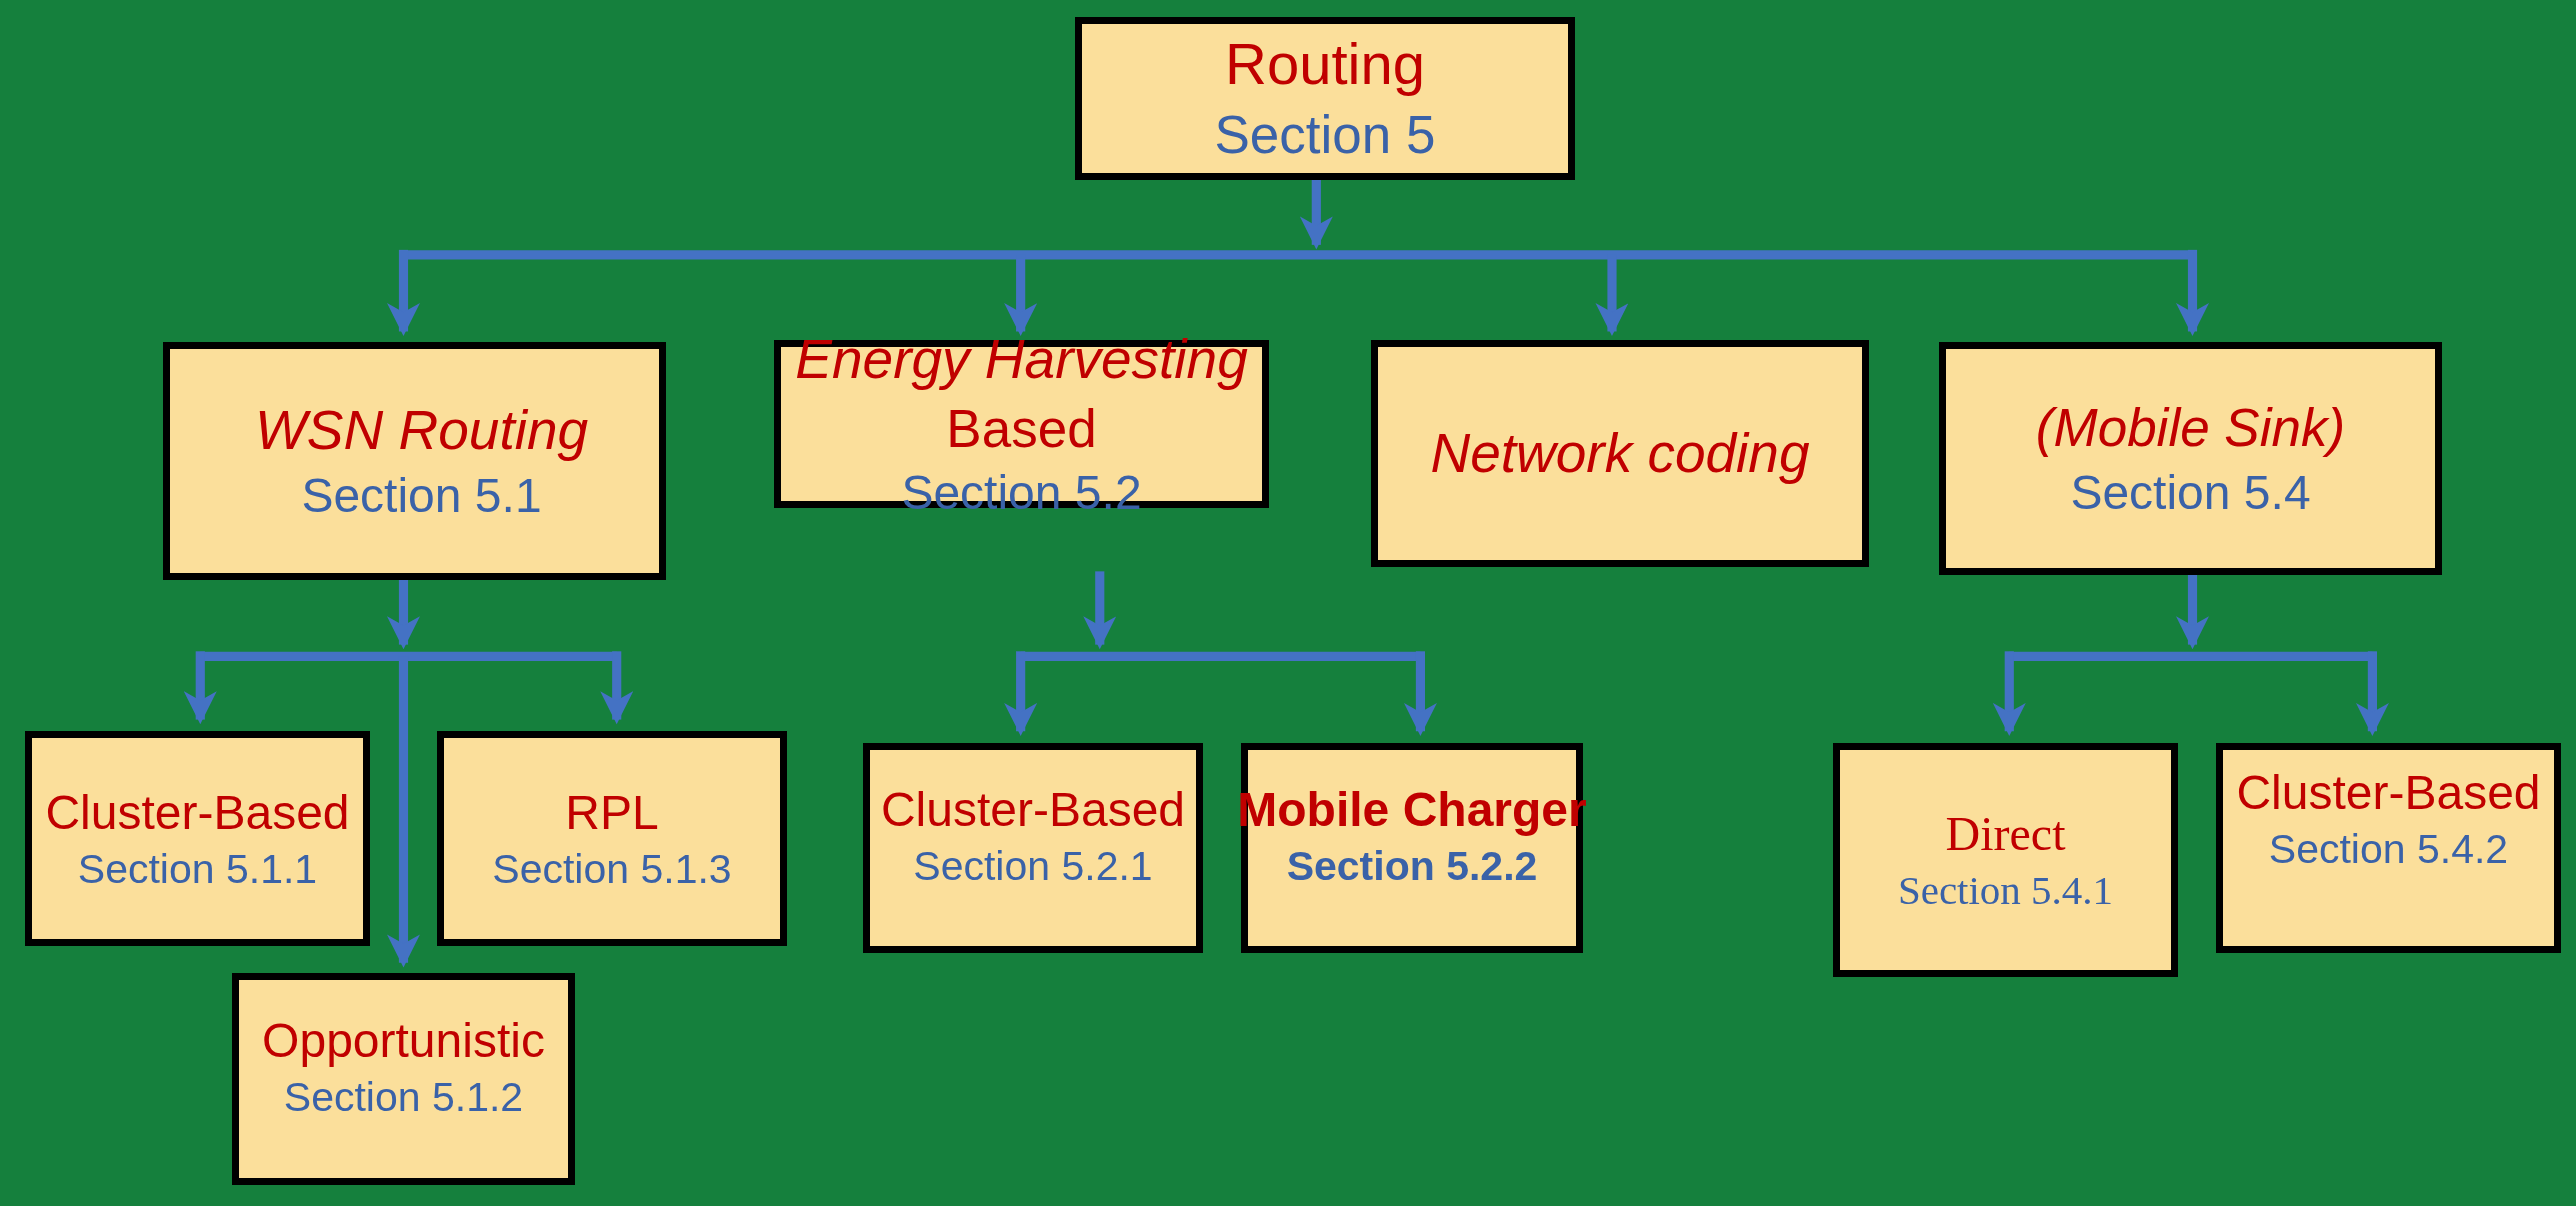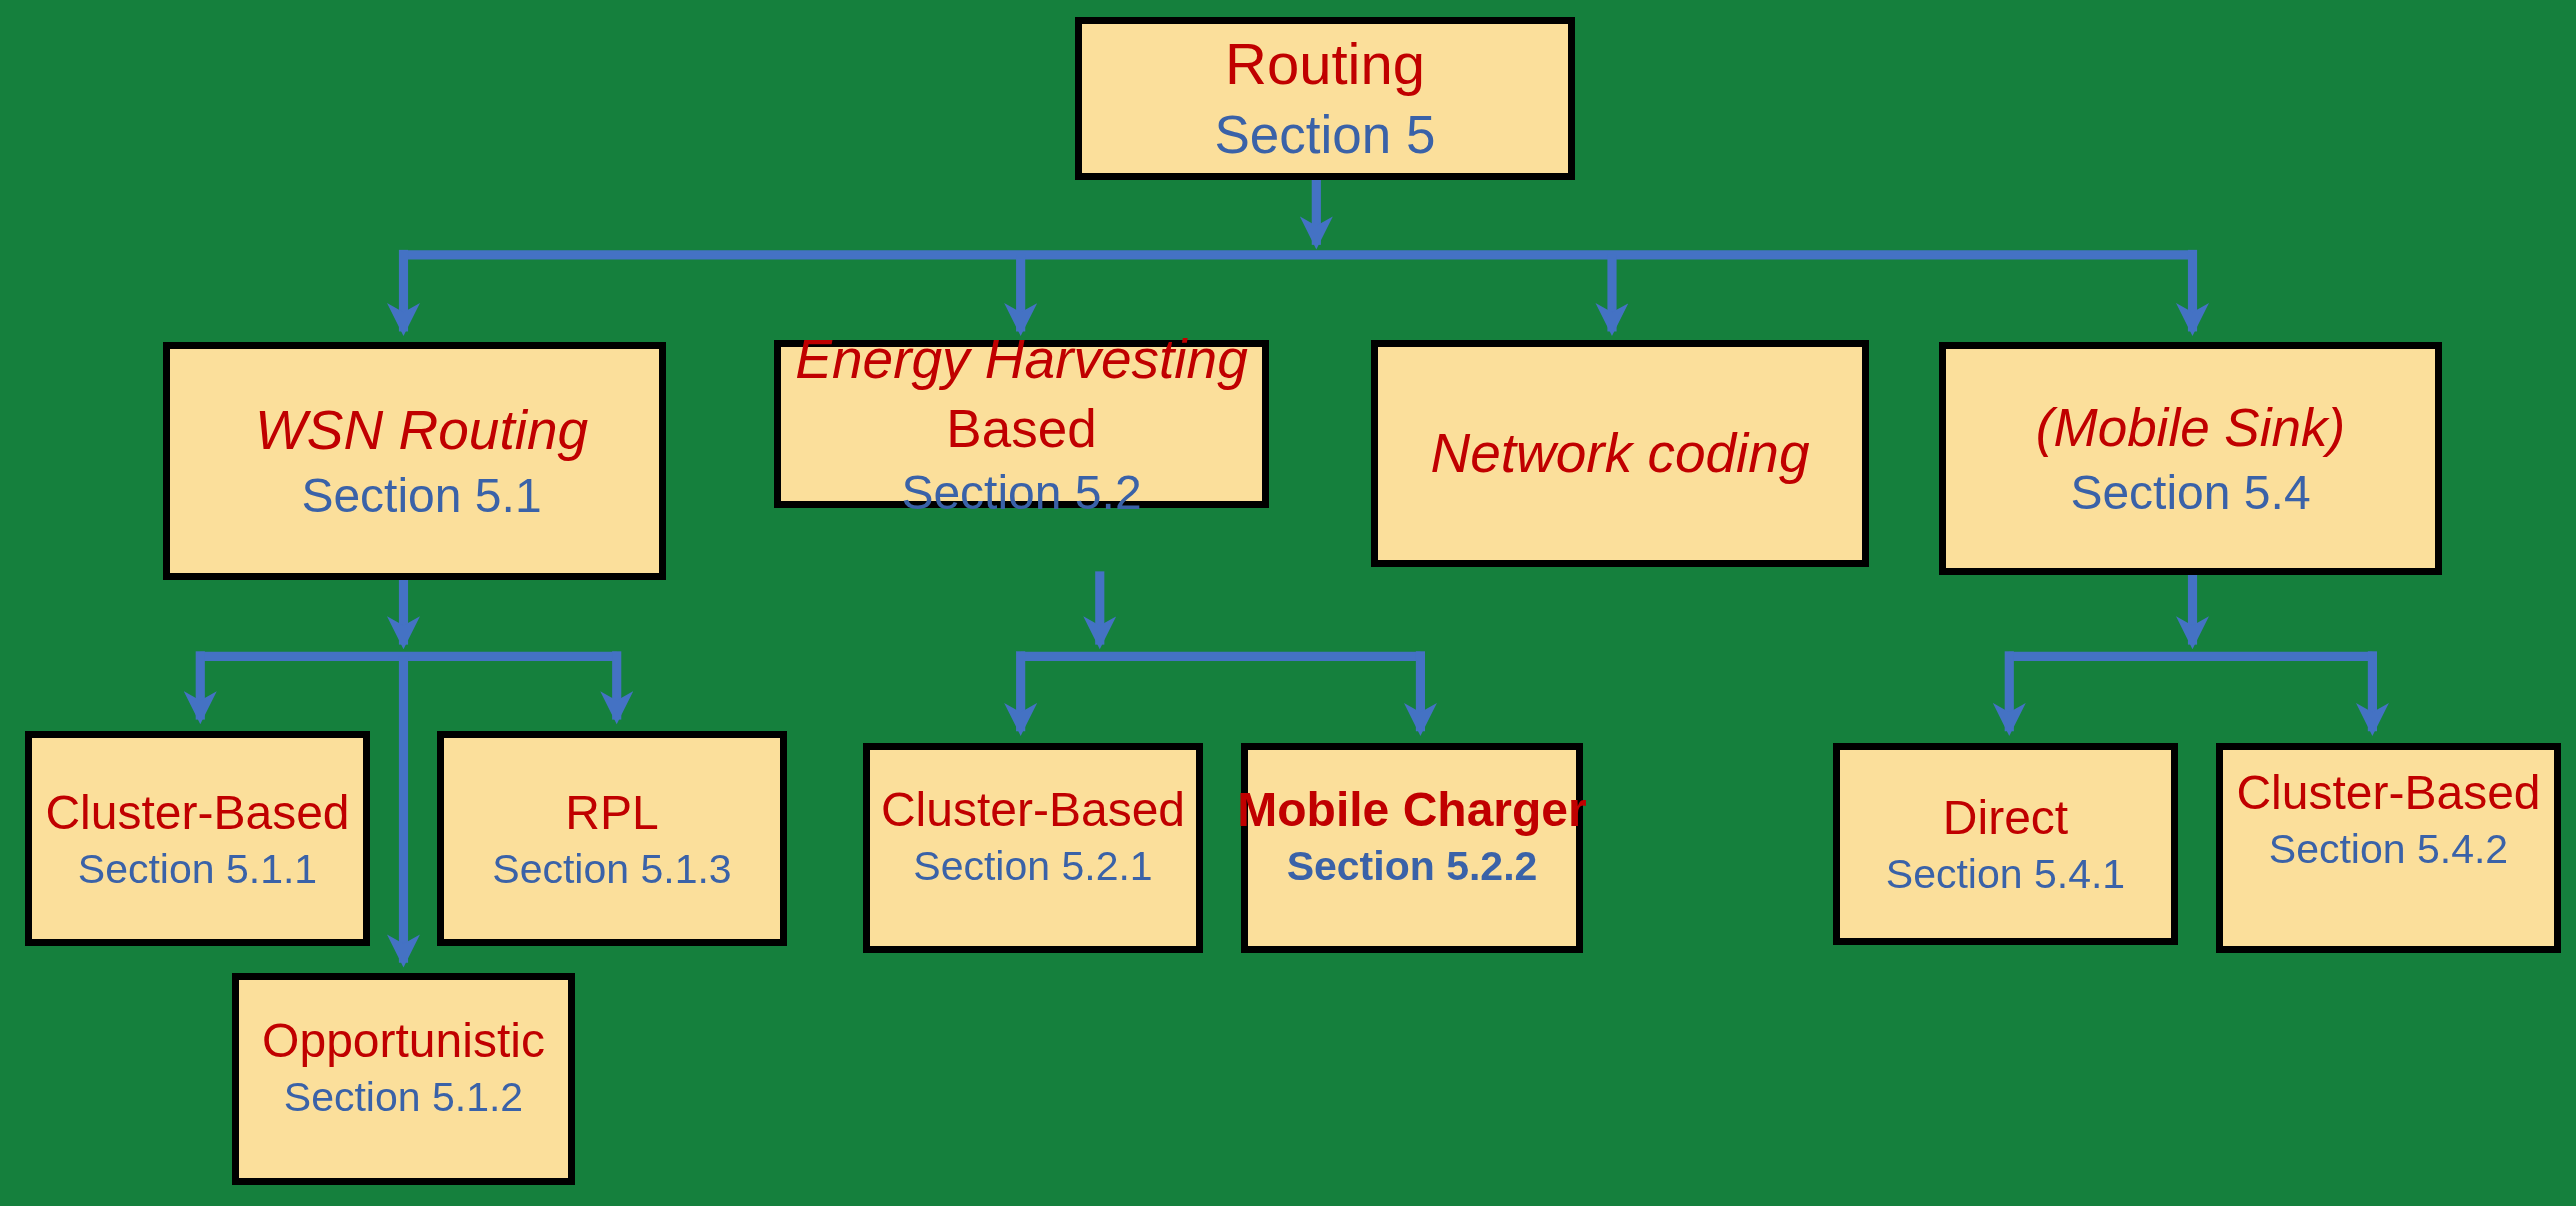--- a/index.html
+++ b/index.html
@@ -148,7 +148,7 @@
     <span class="section">Section 5.2.2</span>
   </div>
 
-  <div class="node lvl3" style="left:1833px; top:743px; width:345px; height:202px;">
+  <div class="node lvl3" style="left:1833px; top:743px; width:345px; height:234px;font-family:Liberation Serif, serif;">
     <span class="title">Direct</span>
     <span class="section">Section 5.4.1</span>
   </div>

